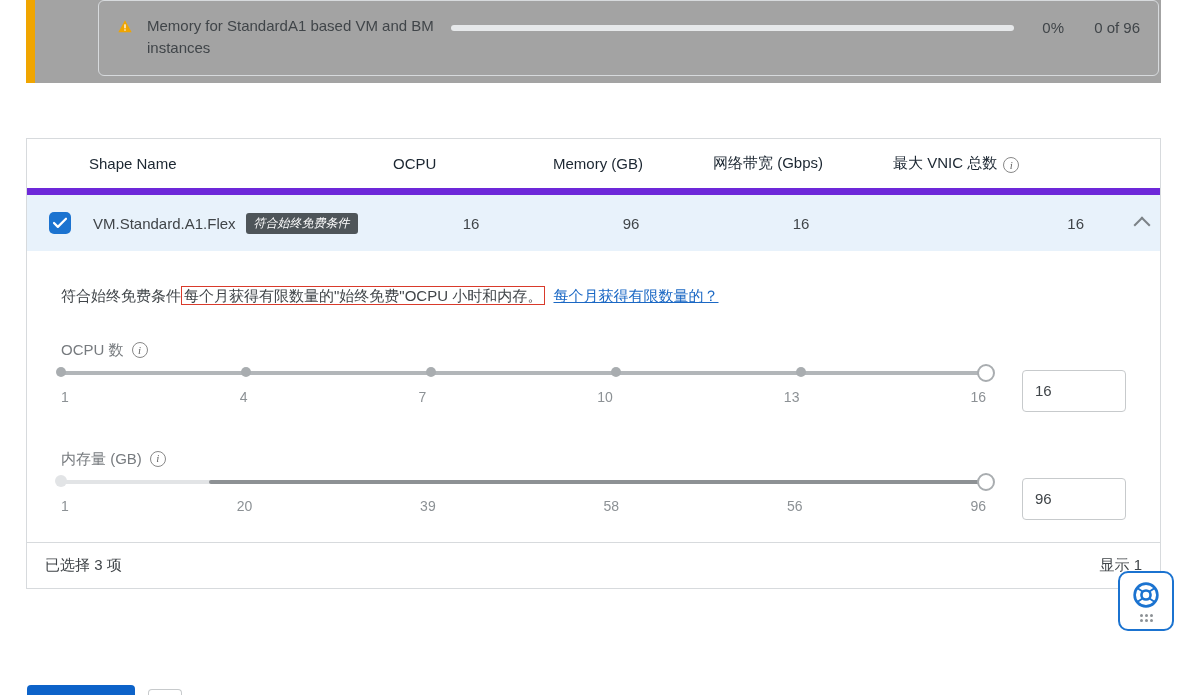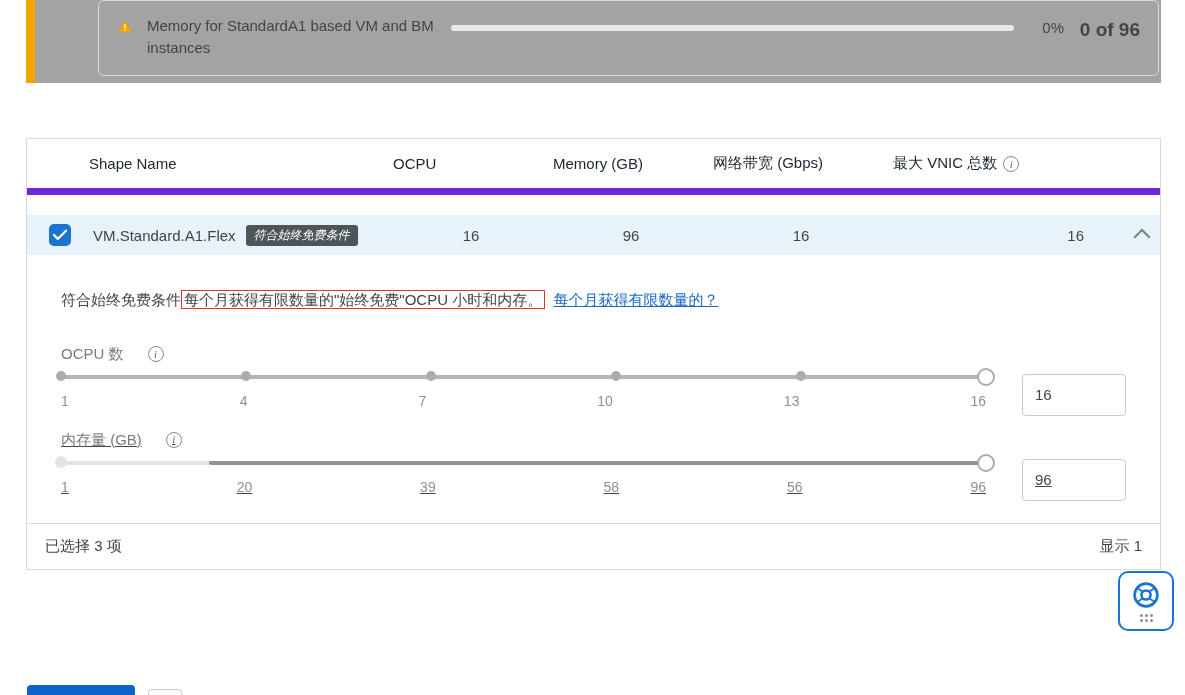--- a/index.html
+++ b/index.html
@@ -51,7 +51,7 @@
     margin-top: 10px;
   }
   .warning-pct { width: 36px; text-align: right; margin-top: 4px; color: #404549; font-size: 15px;}
-  .warning-count { width: 62px; text-align: right; margin-top: 4px; color: #404549; font-size: 19px; font-weight: bold;}
+  .warning-count { width: 62px; text-align: right; margin-top: 4px; color: #404549; font-size: 15px;}
 
   
   .shape-panel {

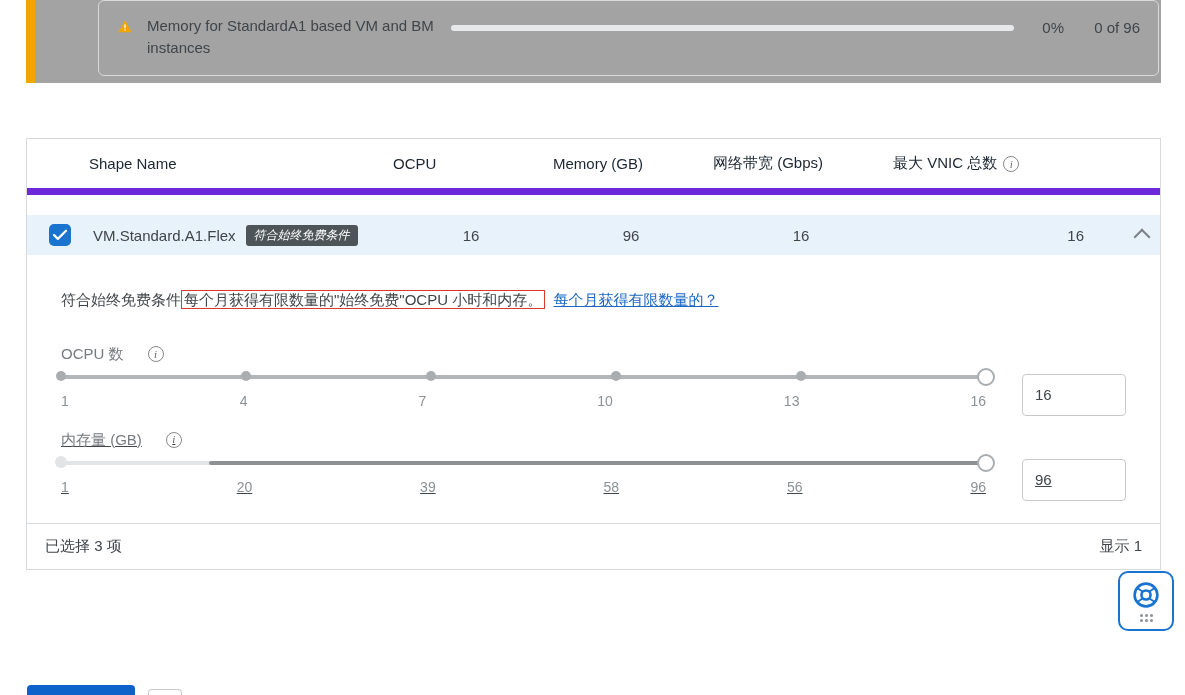--- a/index.html
+++ b/index.html
@@ -74,7 +74,7 @@
   }
   .shape-header > div { padding-left: 4px; }
   .col-shape-name { padding-left: 0 !important; }
-  .col-vnic { display: flex; align-items: center; gap: 6px; }
+  .col-vnic { display: flex; align-items: flex-end; gap: 6px; }
 
   .info-icon {
     display: inline-flex;

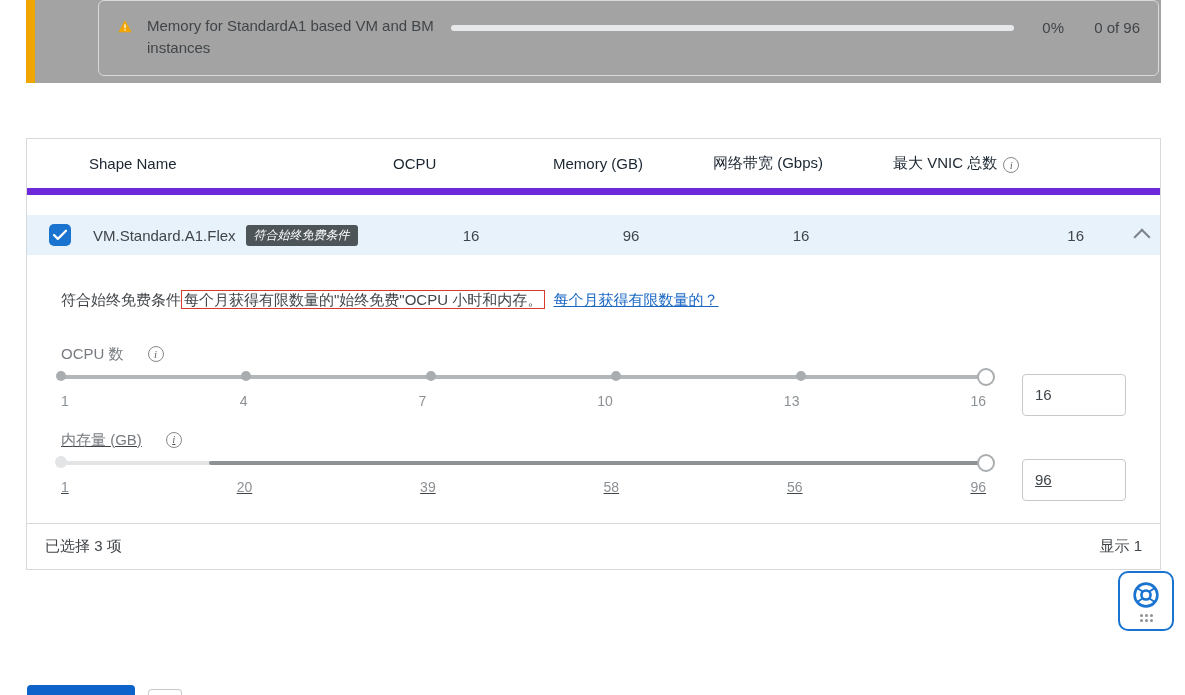--- a/index.html
+++ b/index.html
@@ -94,10 +94,9 @@
     grid-template-columns: 62px 300px 160px 160px 180px 1fr 40px;
     align-items: center;
     background: #e8f2fb;
-    height: 40px;
+    height: 56px;
     font-size: 15px;
     color: #404549;
-    margin-top: 20px;
   }
   .shape-row > div { padding-left: 4px; }
   .checkbox-cell { display:flex; justify-content:center; }

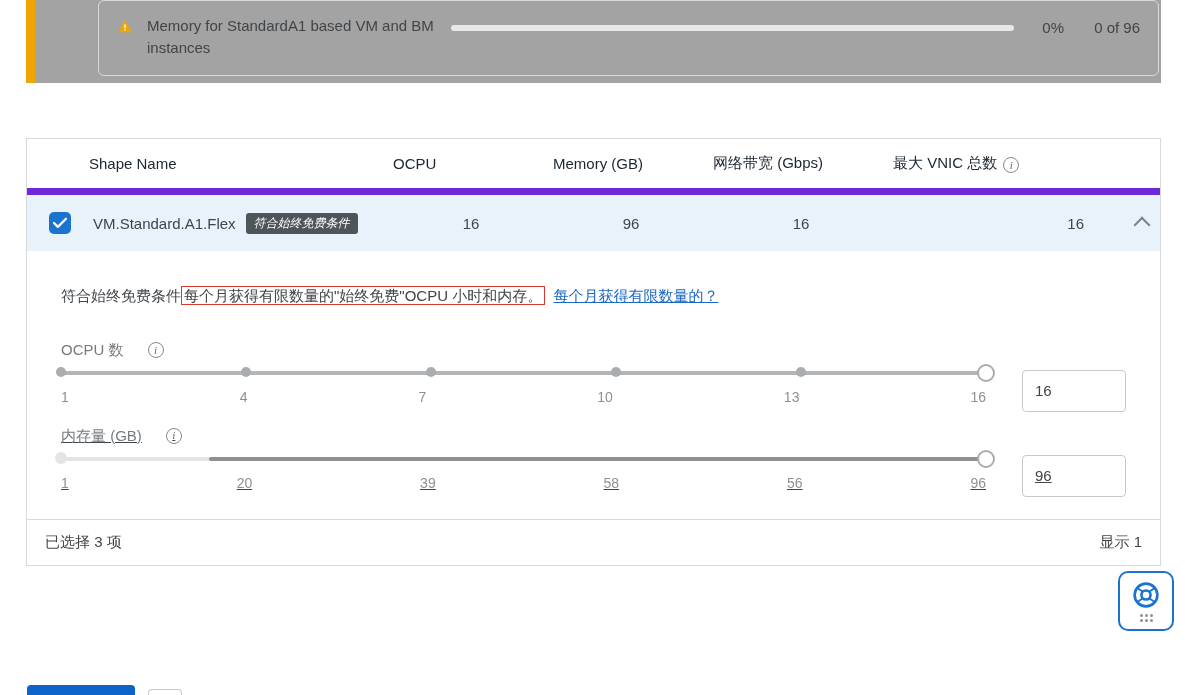--- a/index.html
+++ b/index.html
@@ -152,7 +152,7 @@
   .slider-label {
     display: flex;
     align-items: center;
-    gap: 24px;
+    gap: 8px;
     color: #777b7f;
     font-size: 15px;
     margin-bottom: 6px;

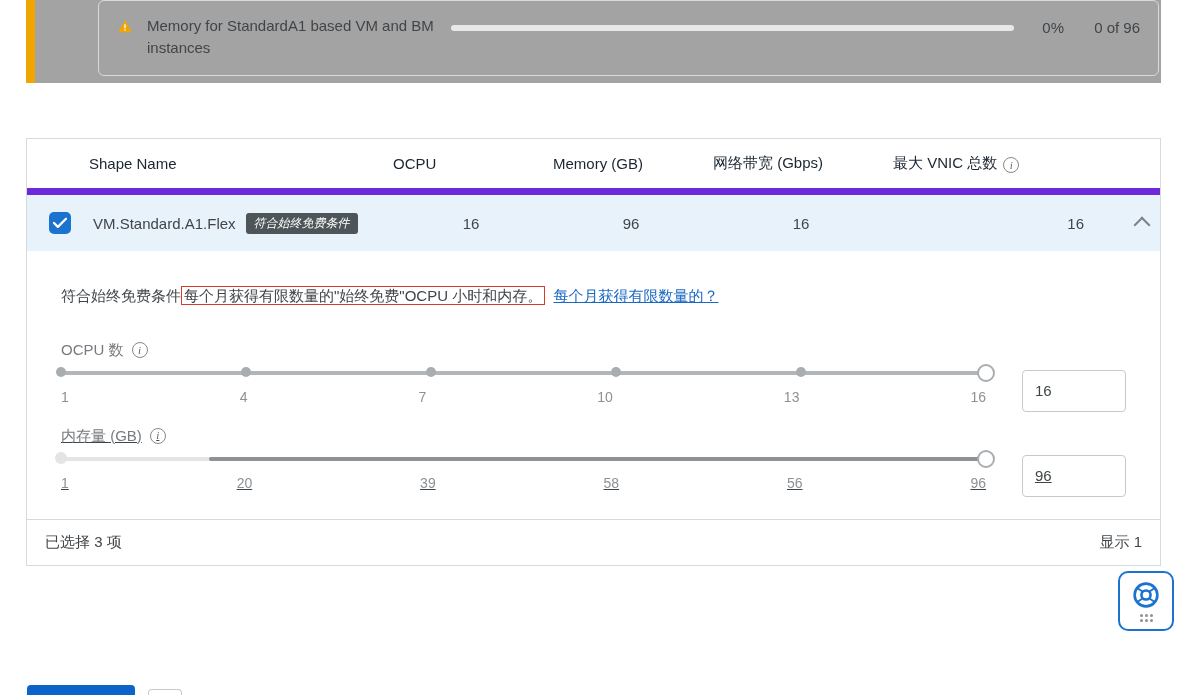--- a/index.html
+++ b/index.html
@@ -211,7 +211,7 @@
     color: #404549;
   }
 
-  .memory-section { margin-top: 11px; text-decoration: underline; }
+  .memory-section { margin-top: 34px; }
   .memory-track-outer .slider-thumb-start {
     position: absolute;
     top: -5px;

